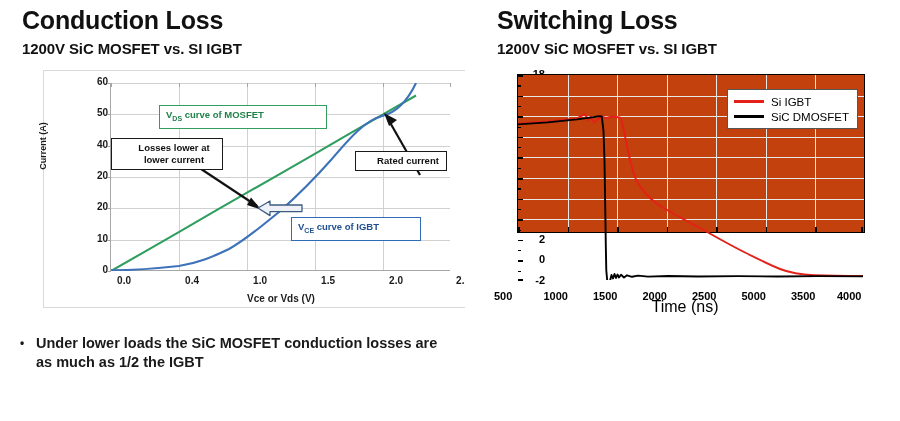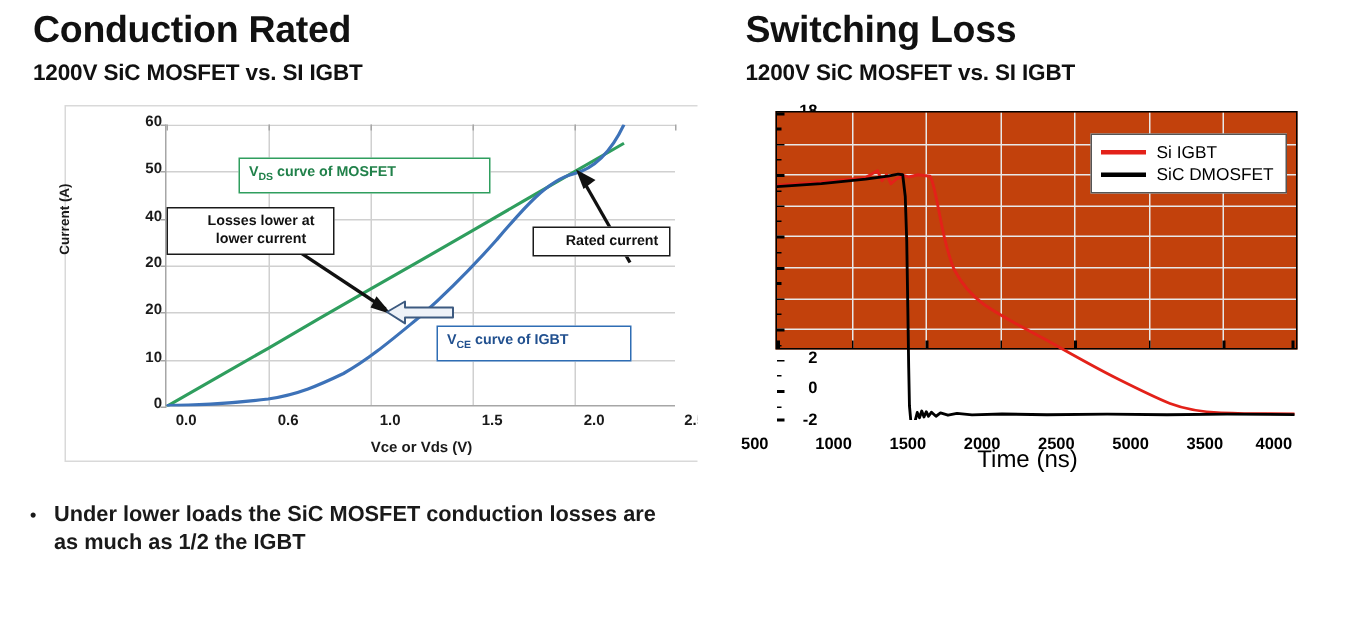--- a/index.html
+++ b/index.html
@@ -132,7 +132,7 @@
   <div class="col col-left">
 
     <div class="hdr-left">
-      <div class="title">Conduction Rated</div>
+      <div class="title">Conduction Loss</div>
       <div class="subtitle">1200V SiC MOSFET vs. SI IGBT</div>
     </div>
 

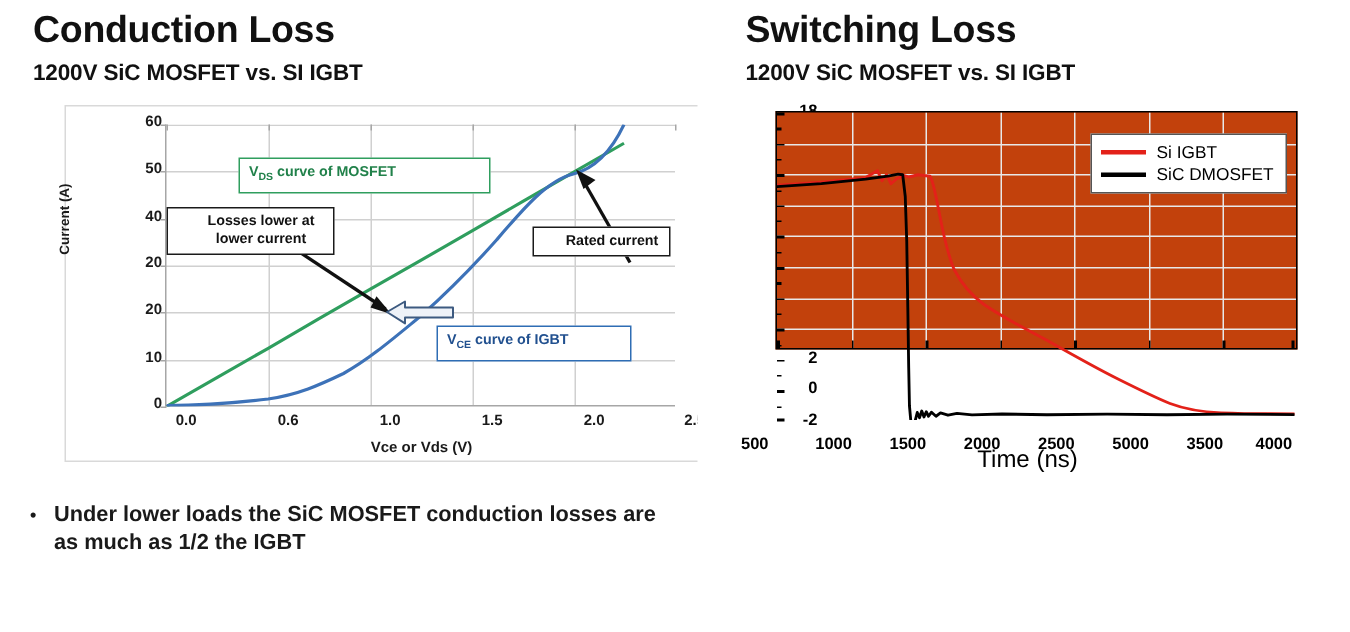--- a/index.html
+++ b/index.html
@@ -223,7 +223,7 @@
         <div class="cl-xtick" style="left:339px;"></div>
 
         <div class="cl-xt" style="left:-20px;">0.0</div>
-        <div class="cl-xt" style="left:48px;">0.6</div>
+        <div class="cl-xt" style="left:48px;">0.4</div>
         <div class="cl-xt" style="left:116px;">1.0</div>
         <div class="cl-xt" style="left:184px;">1.5</div>
         <div class="cl-xt" style="left:252px;">2.0</div>

